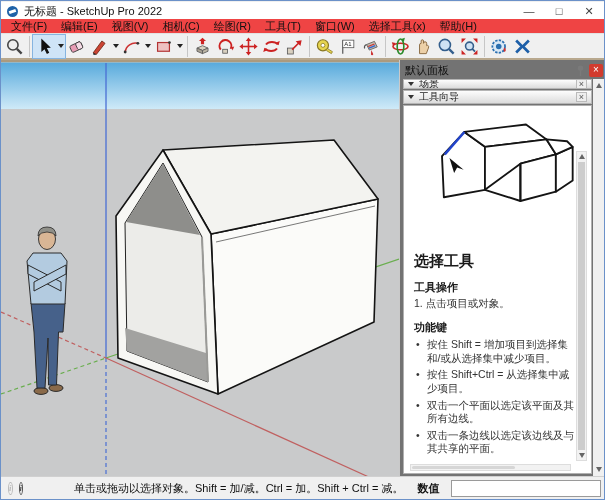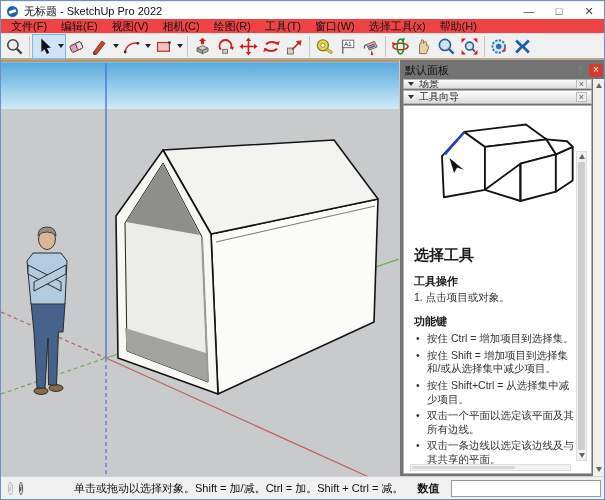--- a/index.html
+++ b/index.html
@@ -61,7 +61,7 @@
   .instructor { background:#fff; border:1px solid #b0b0b0; height:369px; position:relative;
     overflow:hidden; padding:4px 16px 4px 10px; }
   .illus { text-align:center; margin:4px 0 2px 0; }
-  .ins-title { font-size:15px; font-weight:bold; color:#1a1a1a; margin-top:12px; }
+  .ins-title { font-size:15px; font-weight:bold; color:#1a1a1a; margin-top:18px; }
   .ins-sub { font-size:10.5px; color:#333; margin:1px 0 10px 0; }
   .ins-h2 { font-size:11px; font-weight:bold; color:#1a1a1a; margin:9px 0 2px 0; }
   .ins-p { font-size:10.5px; color:#333; }

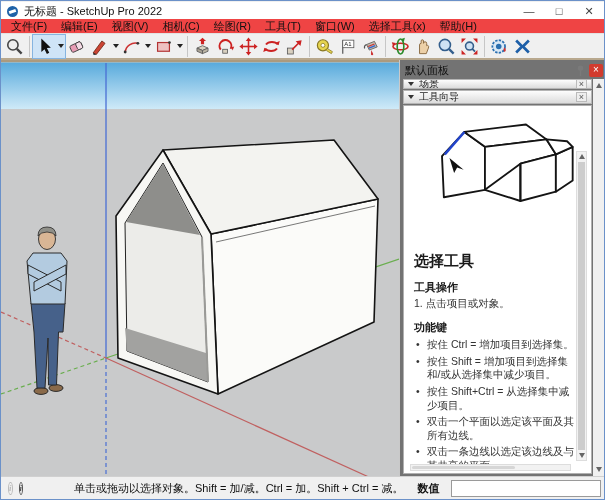--- a/index.html
+++ b/index.html
@@ -401,7 +401,6 @@
           <div class="ins-h2">功能键</div>
           <ul class="ins-list">
 
-          <li>按住 Ctrl = 增加项目到选择集。</li>
               <li>按住 Shift = 增加项目到选择集和/或从选择集中减少项目。</li>
               <li>按住 Shift+Ctrl = 从选择集中减少项目。</li>
             </ul>

